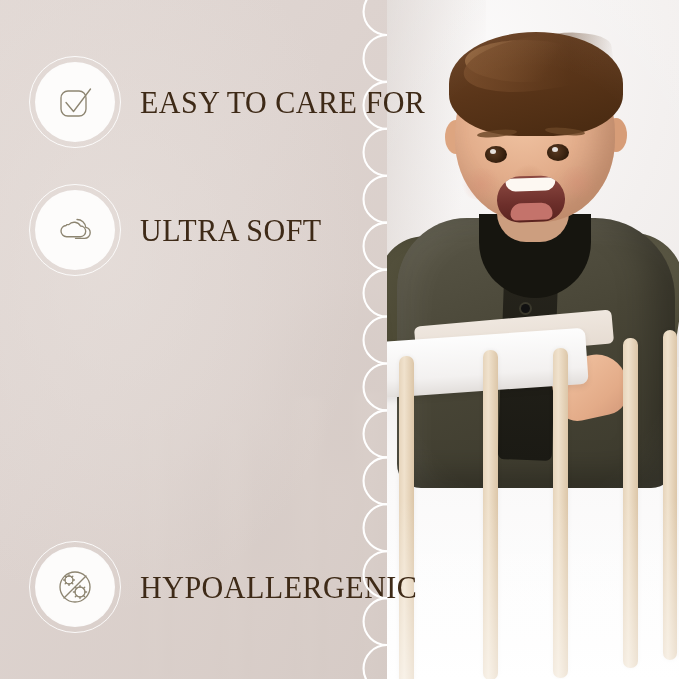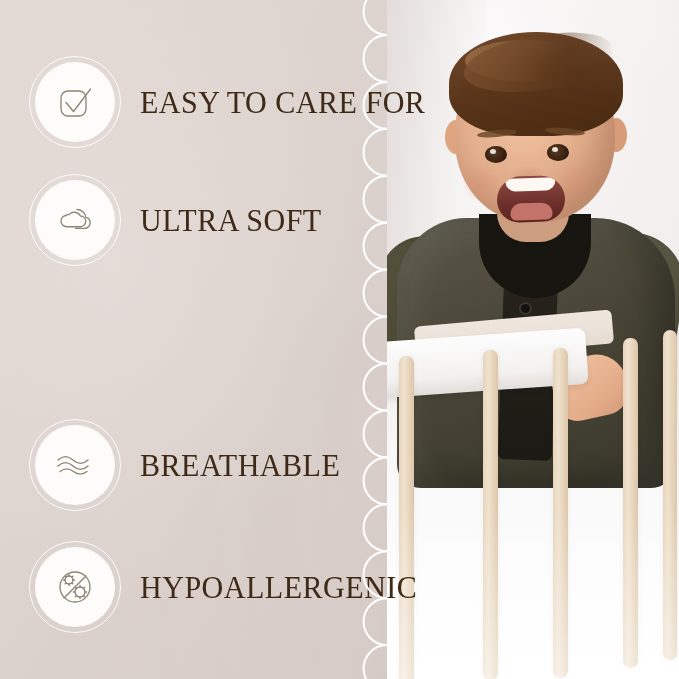--- a/index.html
+++ b/index.html
@@ -392,7 +392,7 @@
     gap: 26px;
   }
   .feature-row.r1 { top: 63px; }
-  .feature-row.r2 { top: 181px; }
+  .feature-row.r2 { top: 191px; }
   .feature-row.r3 { top: 305px; }
   .feature-row.r4 { top: 426px; }
   .feature-row.r5 { top: 548px; text-align: right; }

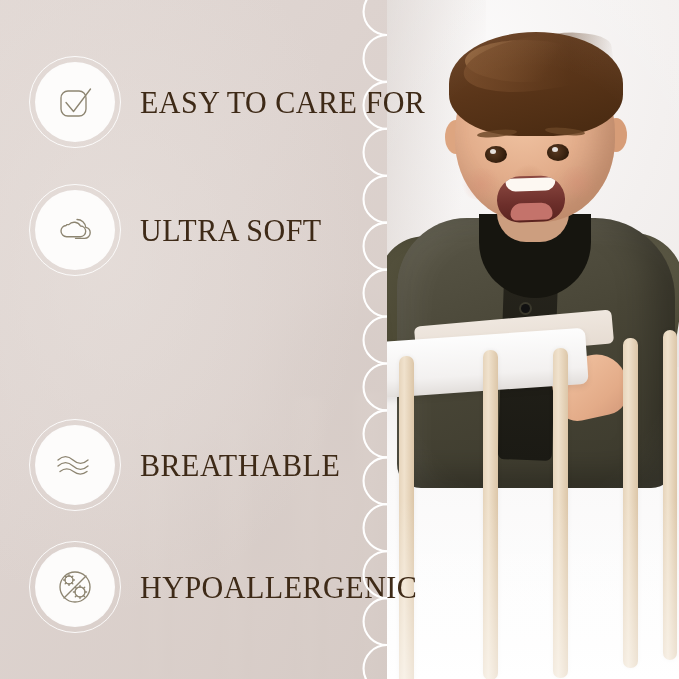--- a/index.html
+++ b/index.html
@@ -532,16 +532,6 @@
     </div>
 
 
-    <div class="feature-row r4">
-      <div class="icon-badge">
-        <svg viewBox="0 0 44 44" aria-hidden="true">
-          <path d="M5 17c5-4.5 10-4.5 15 0s10 4.5 15 0"></path>
-          <path d="M5 23c5-4.5 10-4.5 15 0s10 4.5 15 0"></path>
-          <path d="M7 28.5c4.5-3.5 9-3.5 13.5 0s9 3.5 13.5 0"></path>
-        </svg>
-      </div>
-      <div class="feature-label">BREATHABLE</div>
-    </div>
 
     <div class="feature-row r5">
       <div class="icon-badge">

